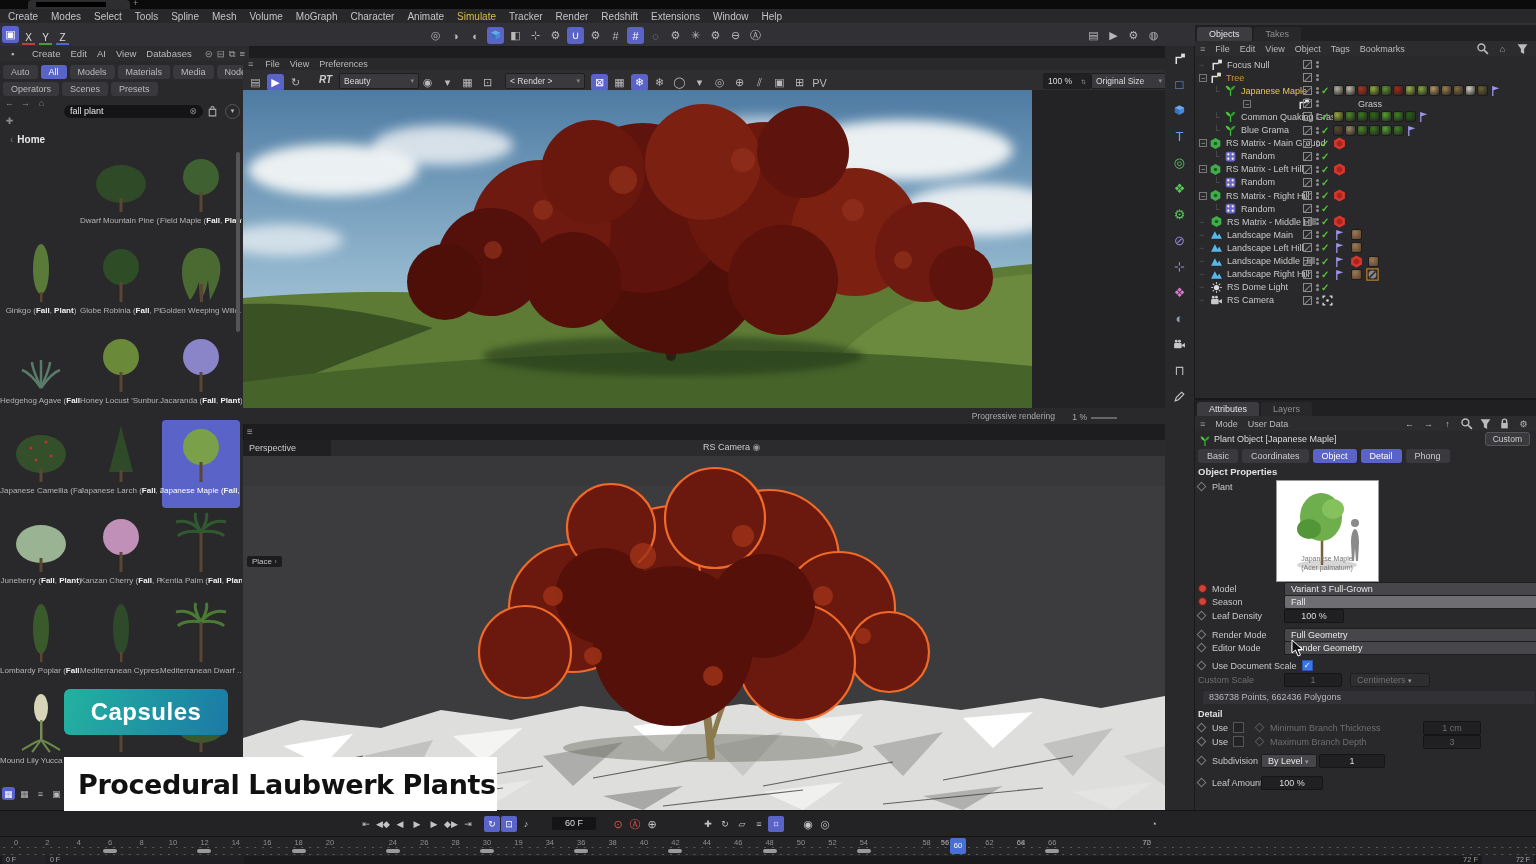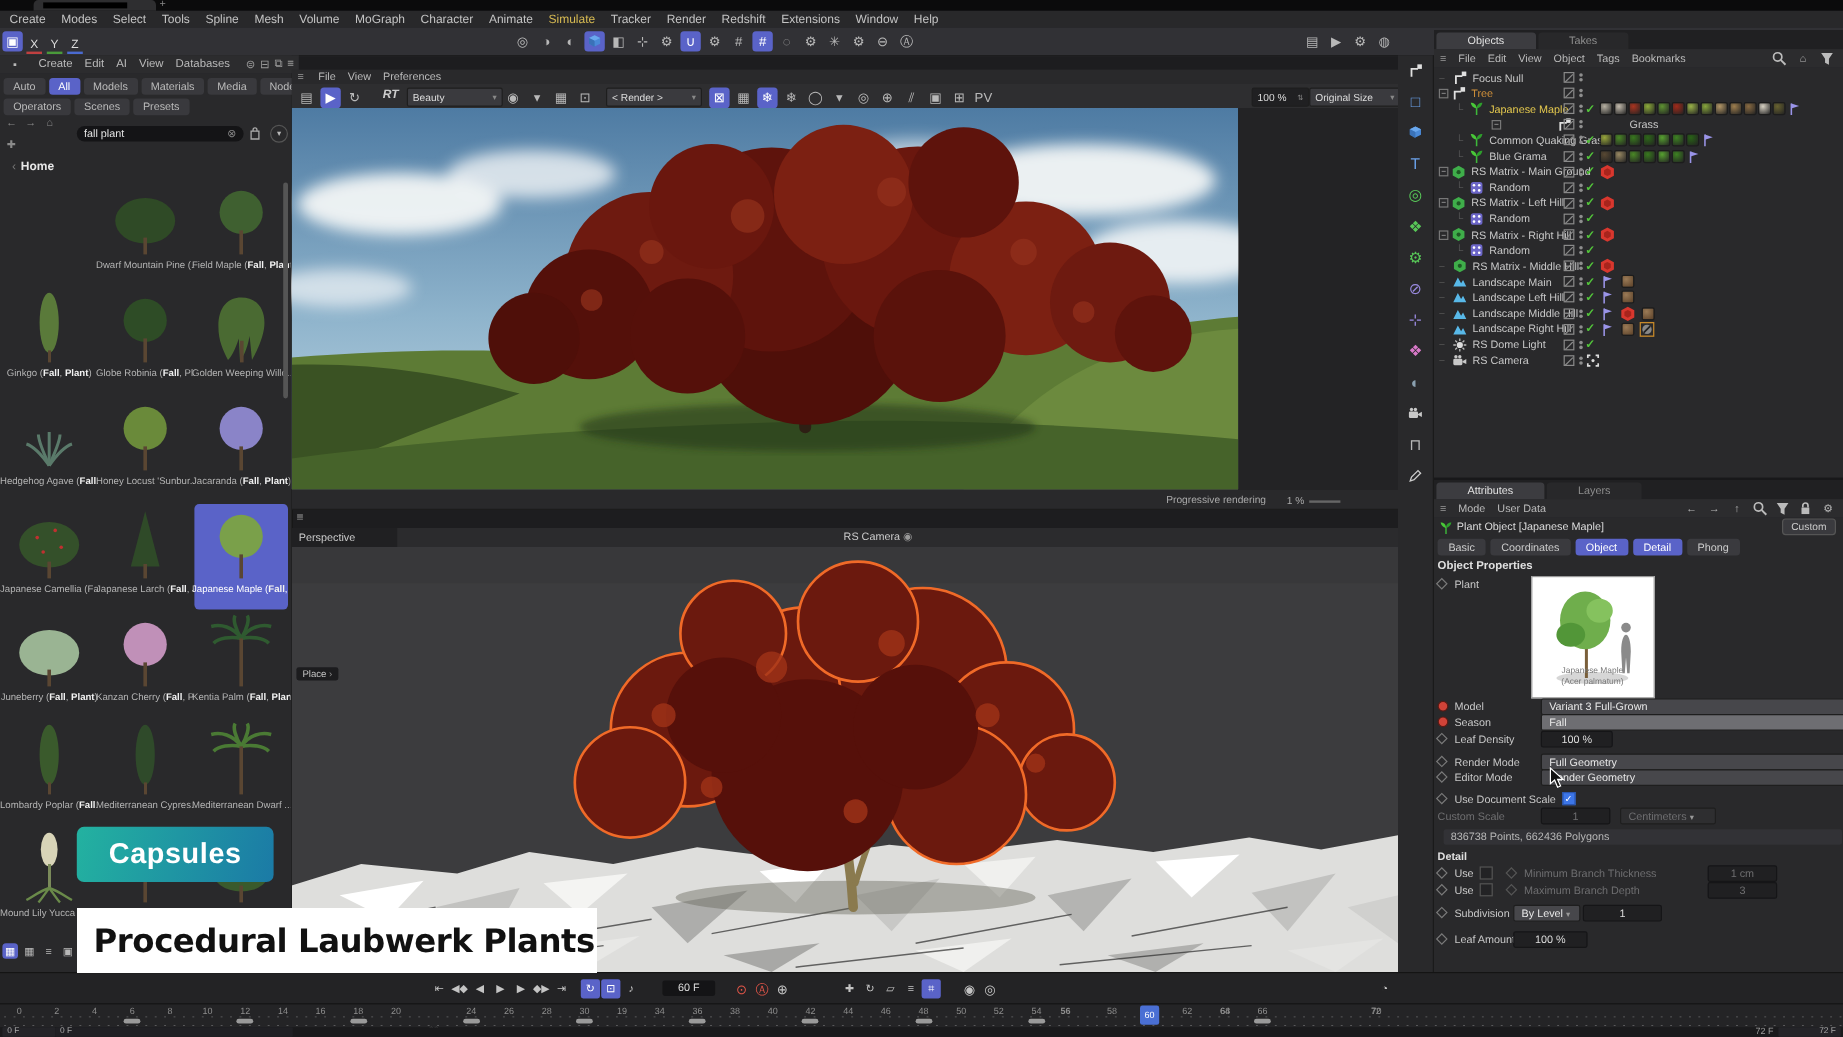--- a/index.html
+++ b/index.html
@@ -53,7 +53,7 @@
   .strip .gi{margin:0 0 8px 0;min-width:20px;height:18px;font-size:13px;}
   .rpanel{left:1195px;top:25px;width:341px;height:785px;background:#29292b;}
   .ptabs{display:flex;background:#202022;height:16px;align-items:flex-end;gap:2px;padding-left:2px;}
-  .ptab{font-size:9px;padding:2px 26px;color:#8e8e8e;background:#28282a;border-radius:3px 3px 0 0;text-align:right;}
+  .ptab{font-size:9px;padding:2px 12px;color:#8e8e8e;background:#28282a;border-radius:3px 3px 0 0;text-align:right;}
   .ptab.act{background:#3c3c40;color:#e2e2e2;}
   .pmenu{display:flex;align-items:center;gap:10px;height:15px;background:#2c2c2e;font-size:9px;color:#bbb;padding-left:5px;position:relative;}
   .om-tree{position:relative;}

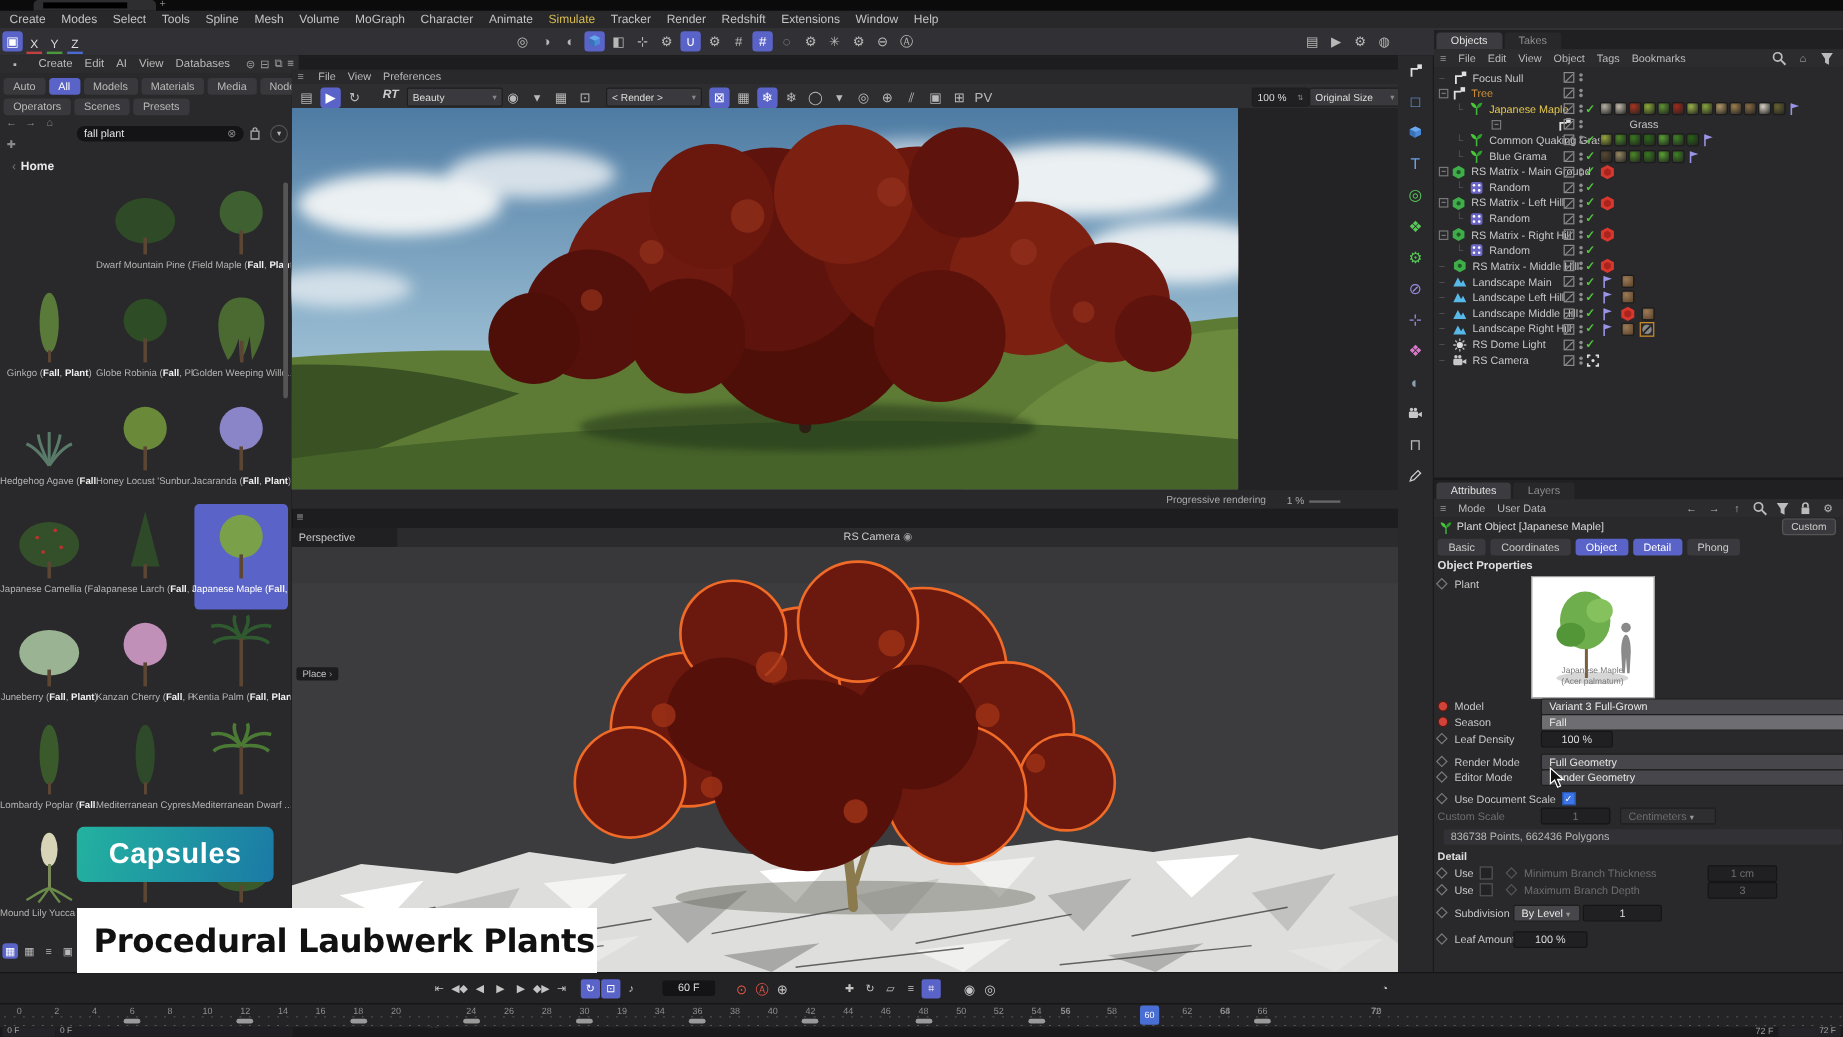--- a/index.html
+++ b/index.html
@@ -1347,7 +1347,7 @@
       <span class="rlbl" style="left:801px;">50</span>
       <span class="rlbl" style="left:832.4px;">52</span>
       <span class="rlbl" style="left:863.8px;">54</span>
-      <span class="rlbl" style="left:888px;font-weight:bold;">56</span>
+      <span class="rlbl" style="left:945px;font-weight:bold;">56</span>
       <span class="rlbl" style="left:926.5999999999999px;">58</span>
       <span class="rlbl" style="left:989.4px;">62</span>
       <span class="rlbl" style="left:1020.8px;">64</span>

